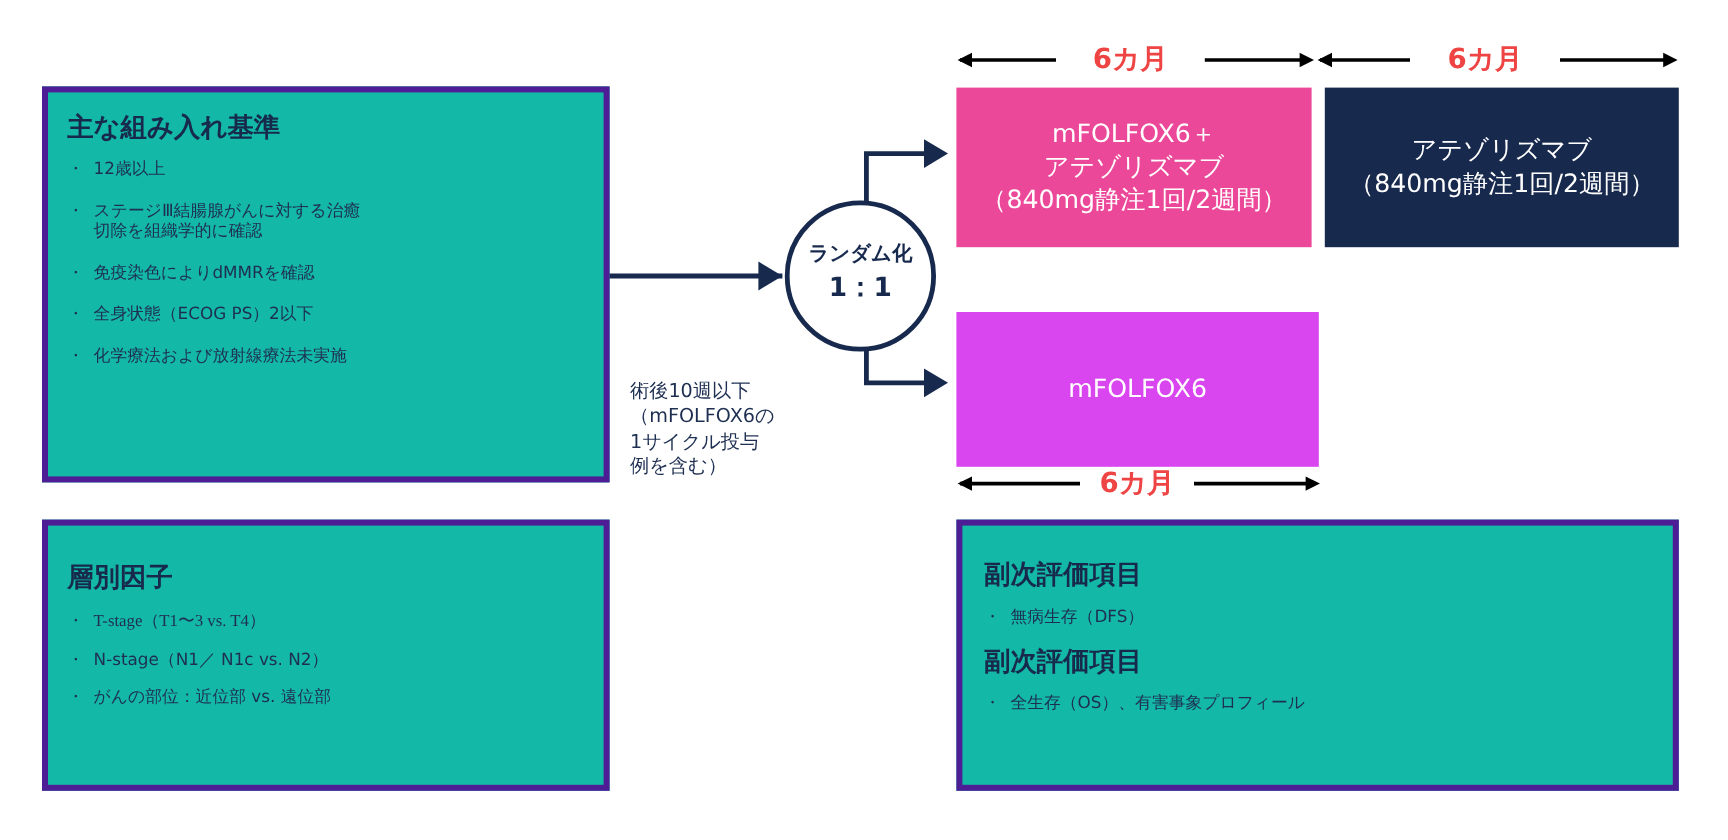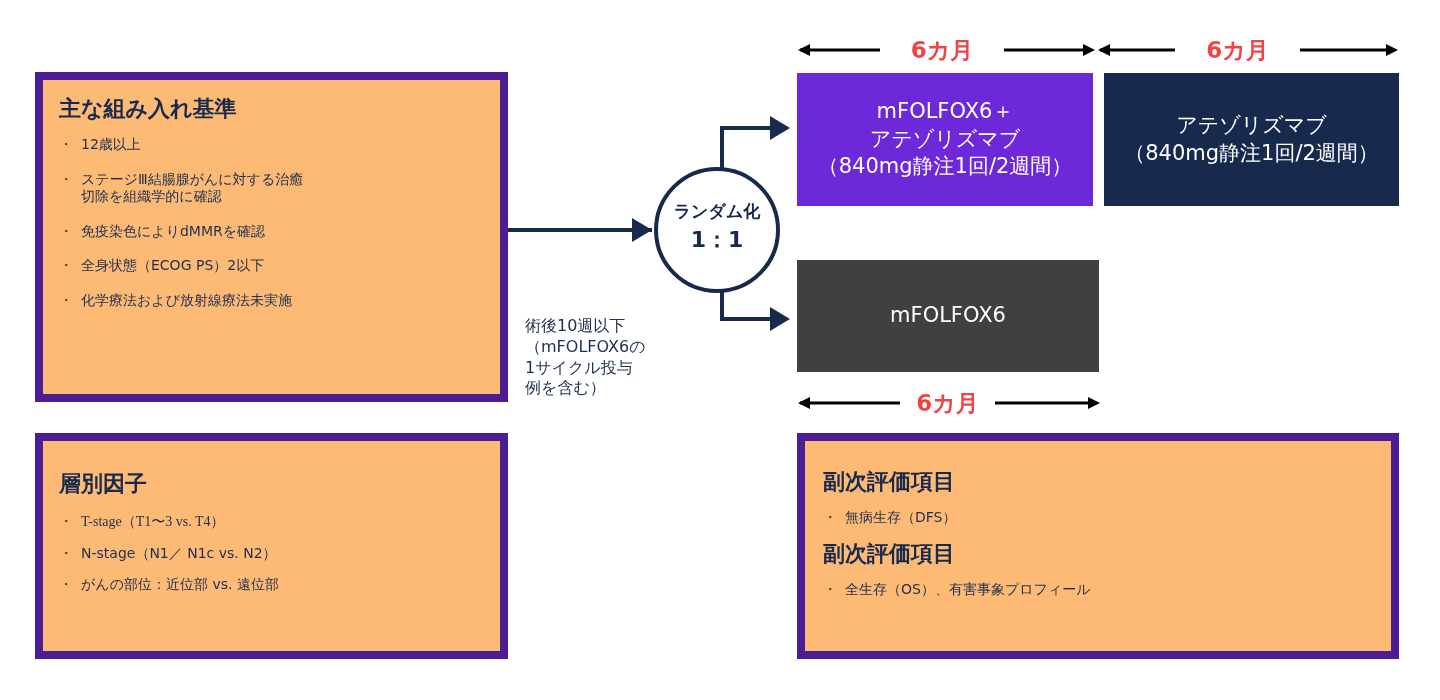--- a/index.html
+++ b/index.html
@@ -5,7 +5,7 @@
   html, body { margin:0; padding:0; background:#ffffff; }
   body { width:1440px; height:700px; position:relative; overflow:hidden;
          font-family: "DejaVu Sans", "Liberation Sans", sans-serif; color:#1a2b4c; }
-  .box { position:absolute; background:#fdba74; border:8px solid #4c1d95; box-sizing:border-box; }
+  .box { position:absolute; background:#14b8a6; border:5px solid #4c1d95; box-sizing:border-box; }
   .box h3 { margin:0; font-size:22px; font-weight:bold; color:#17294d; }
   .item { font-size:14px; color:#1e2f52; line-height:1.25; }
   .item .dot { display:inline-block; width:22px; }

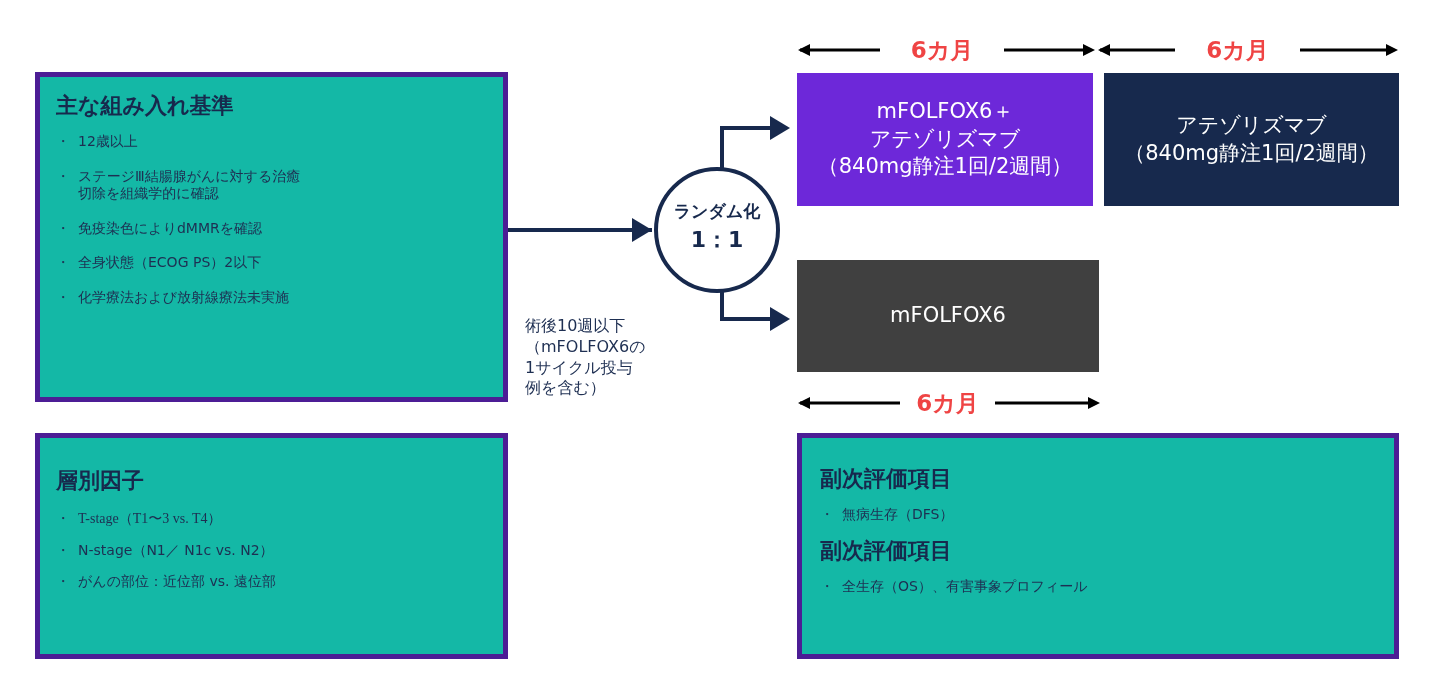--- a/index.html
+++ b/index.html
@@ -102,7 +102,7 @@
   <div class="lbl"><span>6カ月</span></div>
 </div>
 
-<div class="arm dark" style="left: 797px; top: 73px; width: 296px; height: 133px; background: #6d28d9;">
+<div class="arm dark" style="left: 797px; top: 73px; width: 296px; height: 133px; background: #ec4899;">
   <div>mFOLFOX6＋</div>
   <div>アテゾリズマブ</div>
   <div>（840mg静注1回/2週間）</div>

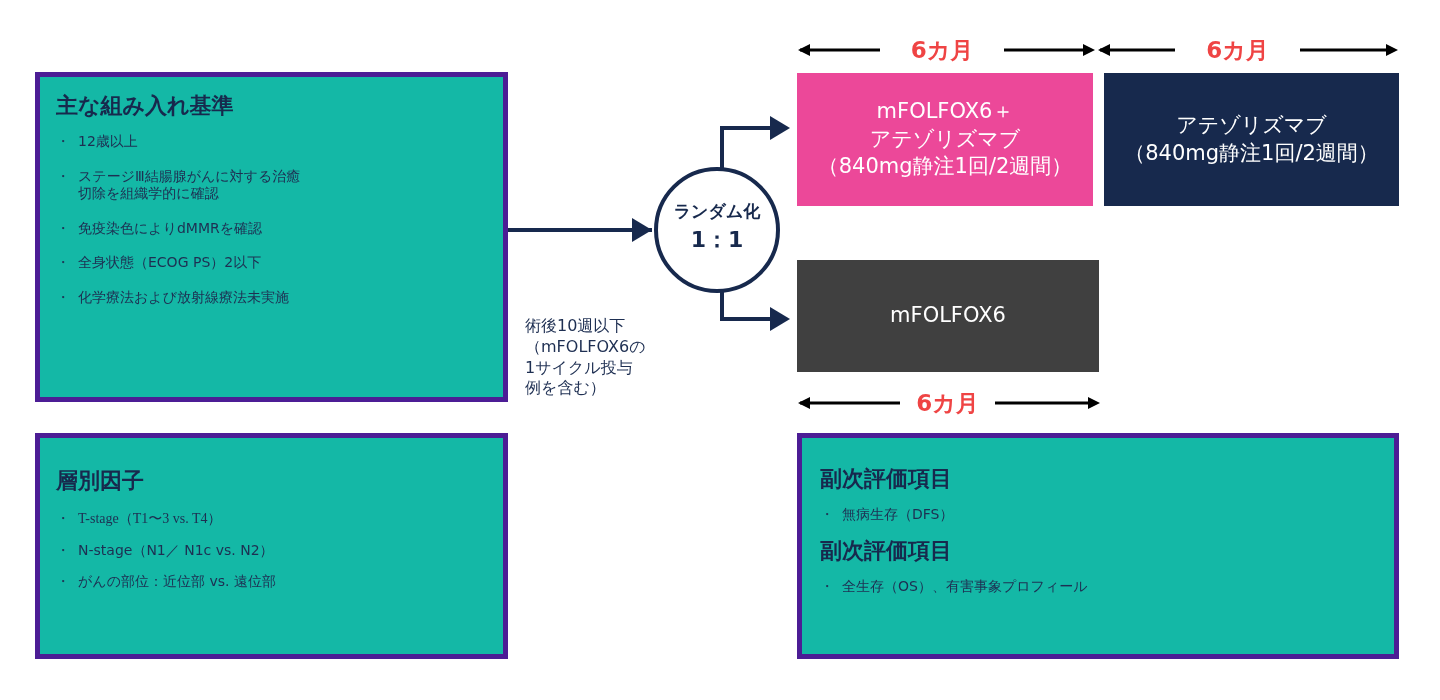--- a/index.html
+++ b/index.html
@@ -111,7 +111,7 @@
   <div>アテゾリズマブ</div>
   <div>（840mg静注1回/2週間）</div>
 </div>
-<div class="arm green" style="left: 797px; top: 260px; width: 302px; height: 112px; background: #404040;">
+<div class="arm green" style="left: 797px; top: 260px; width: 302px; height: 129px; background: #d946ef;">
   <div>mFOLFOX6</div>
 </div>
 

